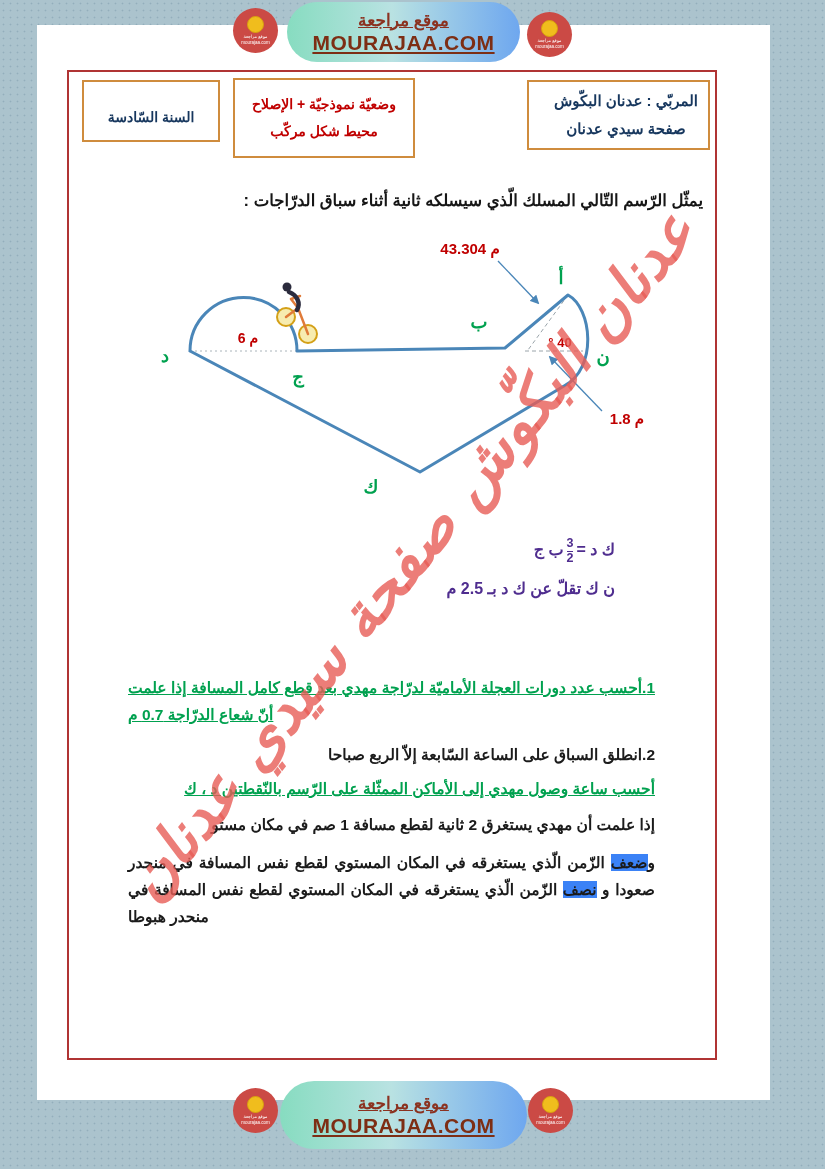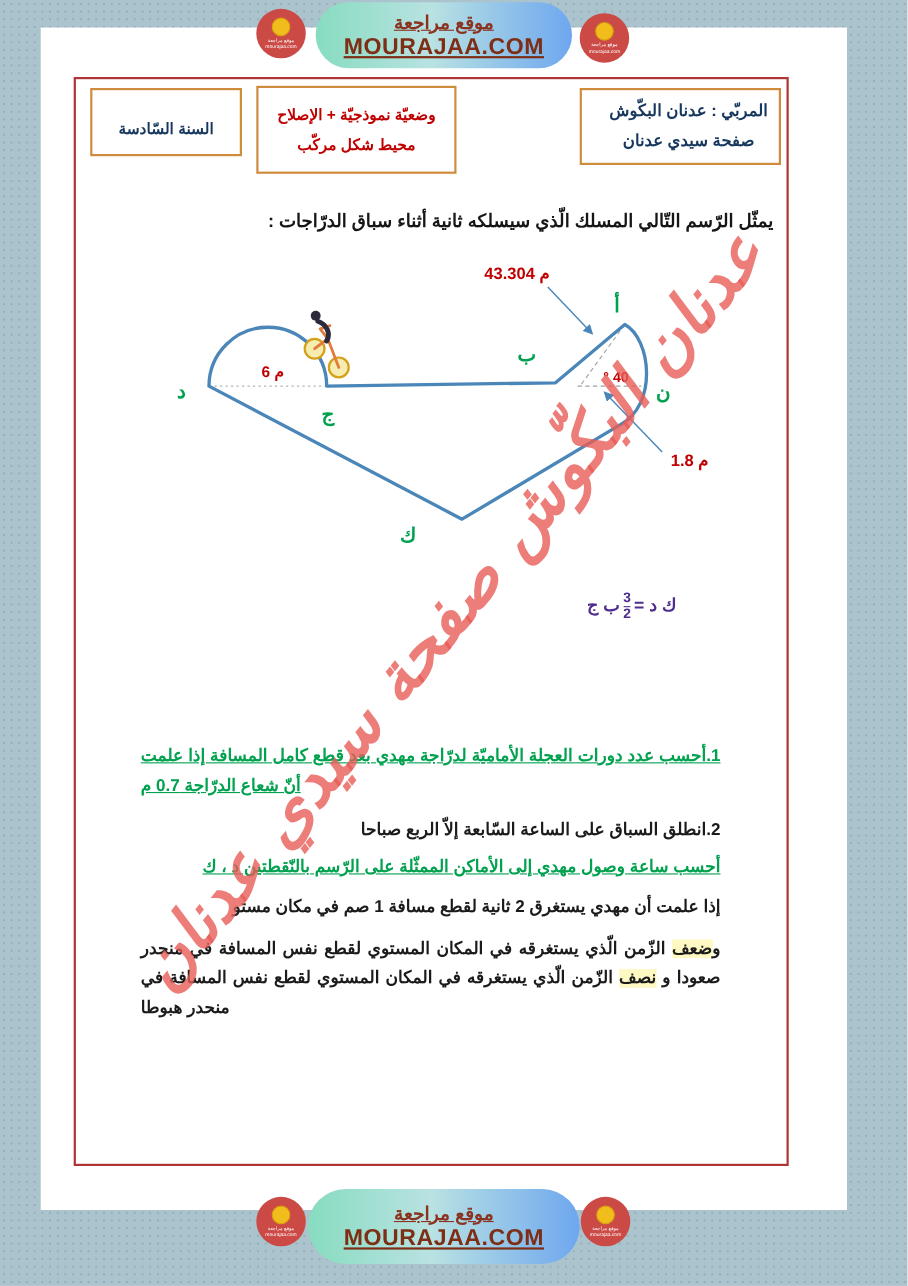--- a/index.html
+++ b/index.html
@@ -141,6 +141,7 @@
         <span class="den">2</span>
       </span><span>ب ج</span>
   </div>
+  <div class="eq" style="margin-top:4px;">ن ك تقلّ عن ك د بـ 2.5 م</div>
 </div>
 
 <div class="tblock green just" style="top:674px;">1.أحسب عدد دورات العجلة الأماميّة لدرّاجة مهدي بعد قطع كامل المسافة  إذا علمت أنّ شعاع الدرّاجة 0.7 م</div>

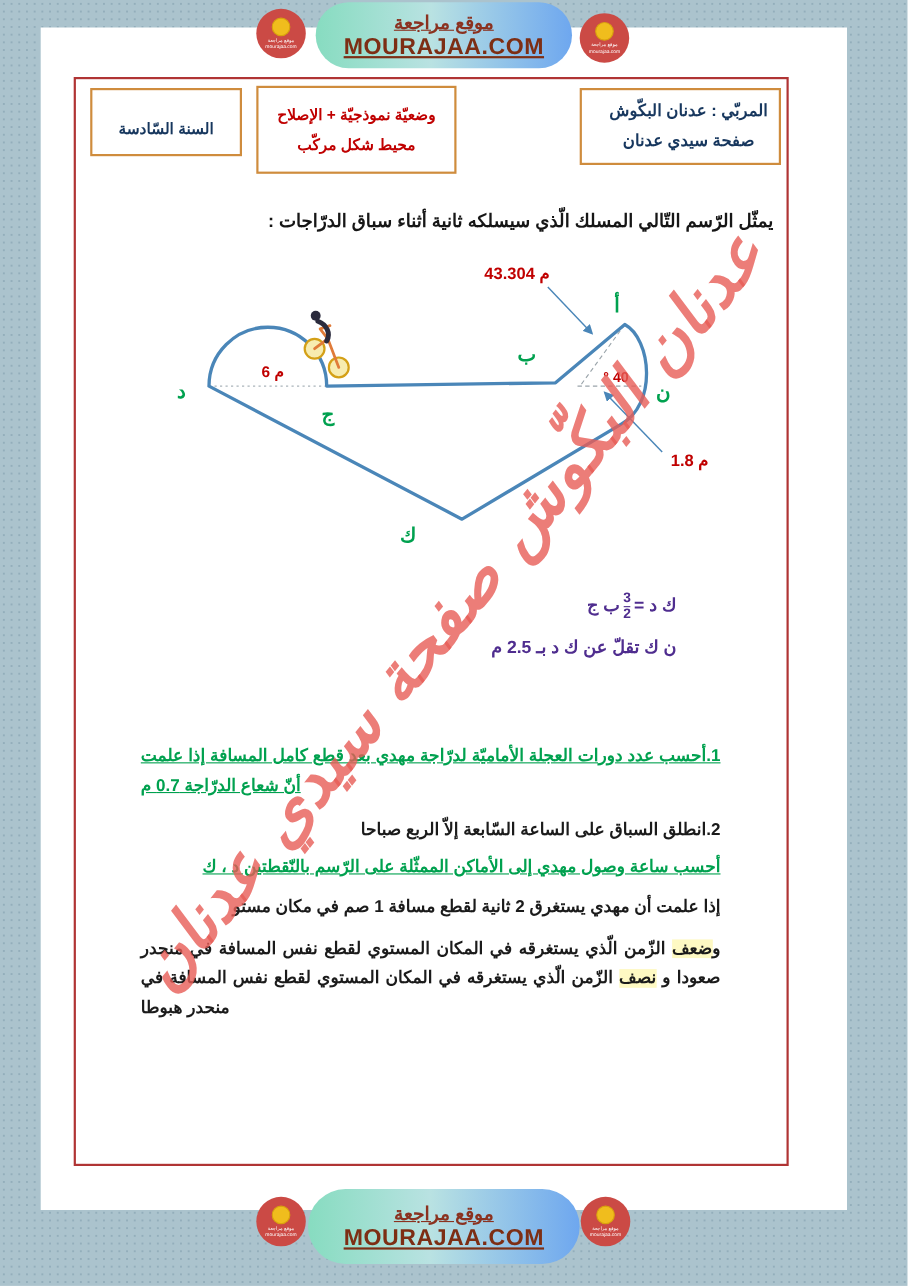--- a/index.html
+++ b/index.html
@@ -52,7 +52,7 @@
   .just{ text-align:justify; text-align-last:left; }
   .green{ color:#00a14f;text-decoration:underline; }
   .black{ color:#1b1b1b; }
-  .hl{ background:#fef9c3; }
+  .hl{ background:#3b82f6; }
 
   .watermark{ position:absolute; left:410px; top:555px; width:0; height:0; z-index:9; pointer-events:none; }
   .watermark > div{

